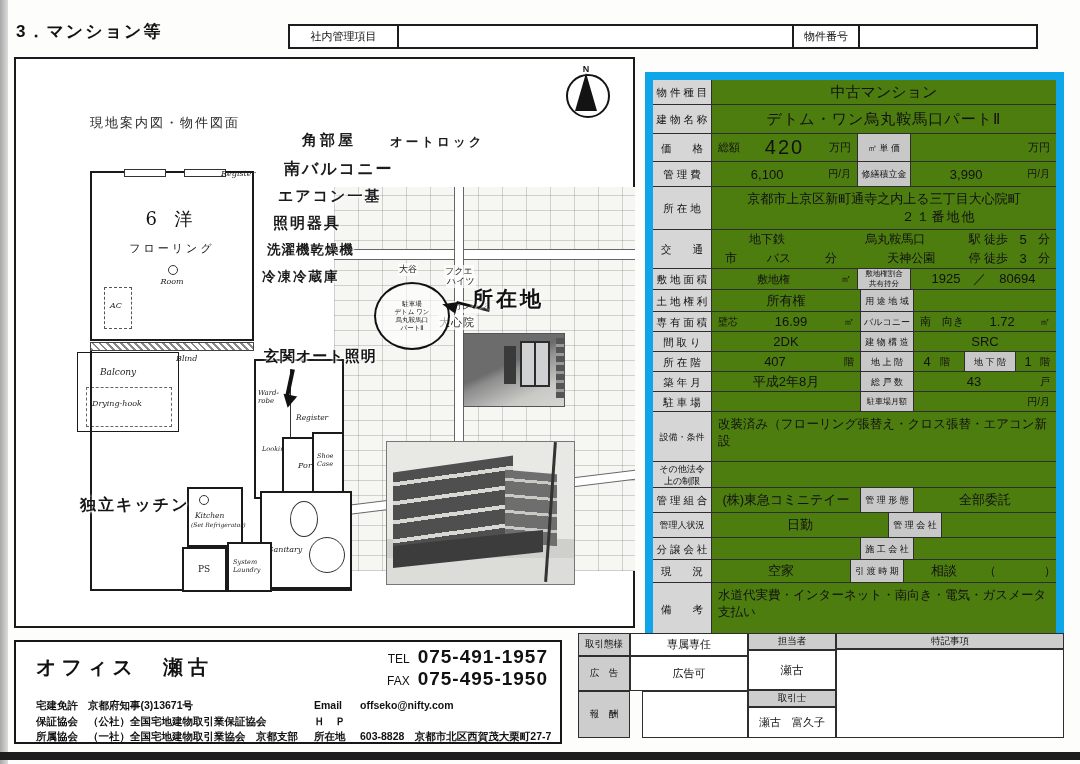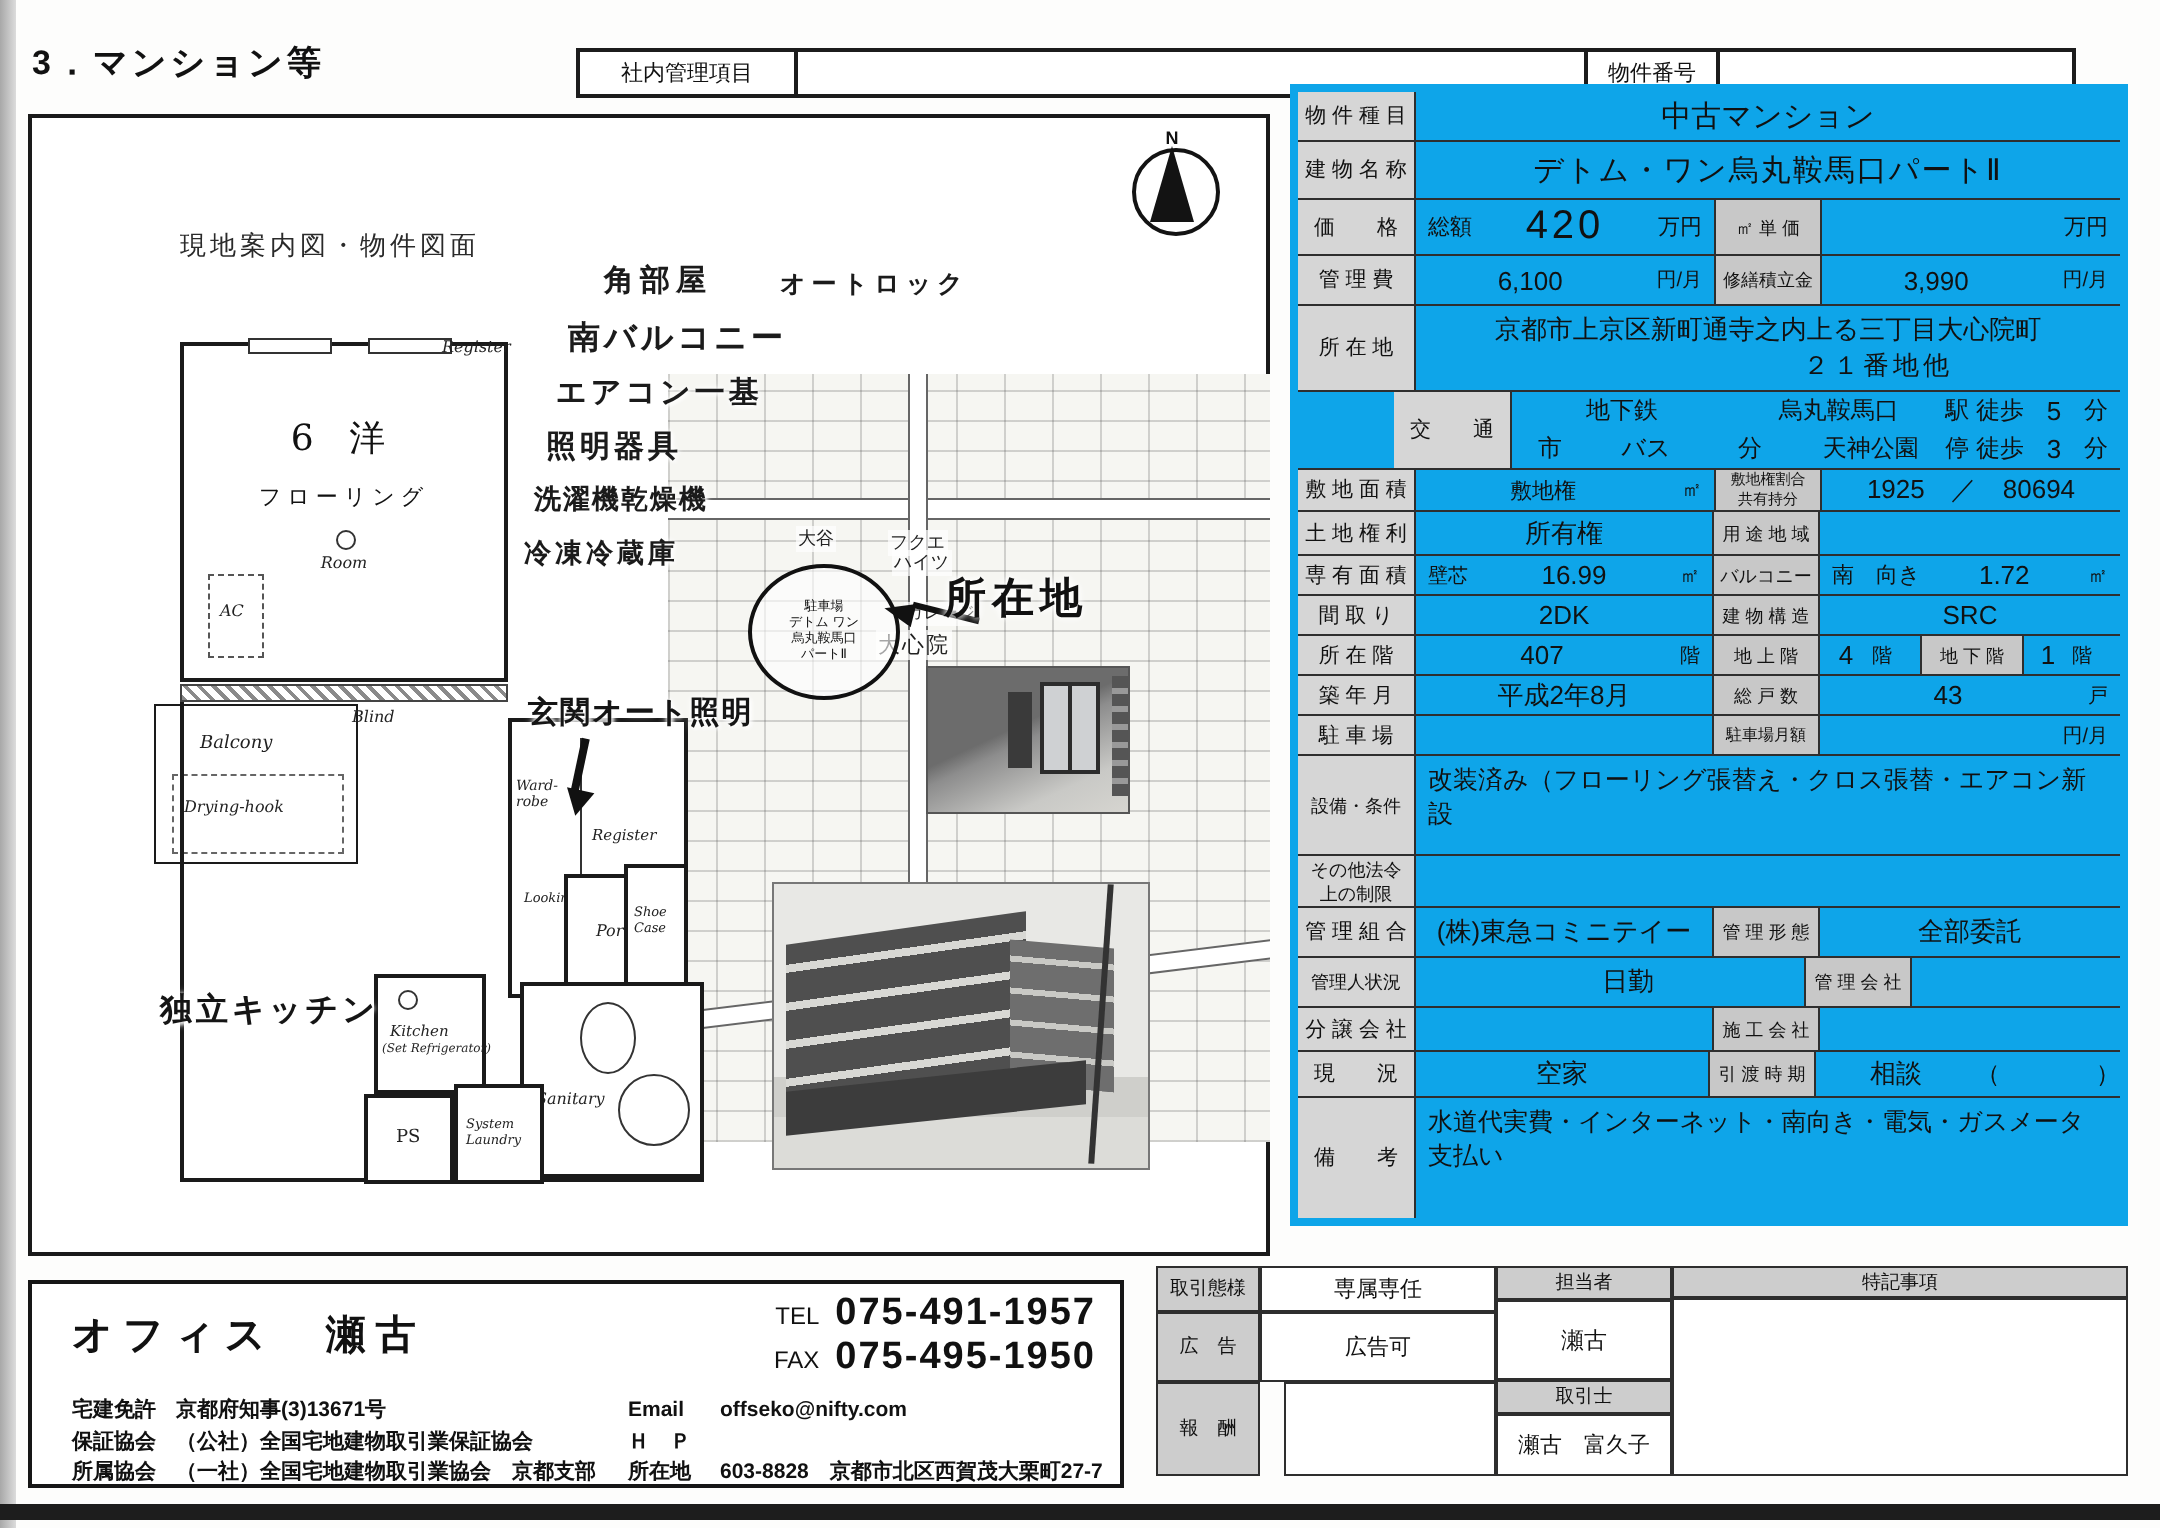--- a/index.html
+++ b/index.html
@@ -59,7 +59,7 @@
   .note{font-family:"DejaVu Serif",serif;font-weight:700;color:#151515;white-space:nowrap;z-index:7;}
   .ringlet{width:8px;height:8px;border:1.5px solid #333;border-radius:50%;}
   
-  .ptable{left:645px;top:42px;width:419px;height:571px;border:4px solid #0ea5e9;box-sizing:border-box;background:#0ea5e9;display:flex;flex-direction:column;}
+  .ptable{left:645px;top:72px;width:419px;height:571px;border:8px solid #0ea5e9;box-sizing:border-box;background:#4d7c0f;display:flex;flex-direction:column;}
   .prow{display:flex;border-bottom:1.5px solid #2e2e2e;box-sizing:border-box;flex:none;align-items:stretch;}
   .prow:last-child{border-bottom:none;flex:1;}
   .plabel{width:58px;flex:none;background:#d6d6d6;border-right:1.5px solid #2e2e2e;display:flex;flex-direction:column;align-items:center;justify-content:center;font-size:10.5px;text-align:center;line-height:12px;}

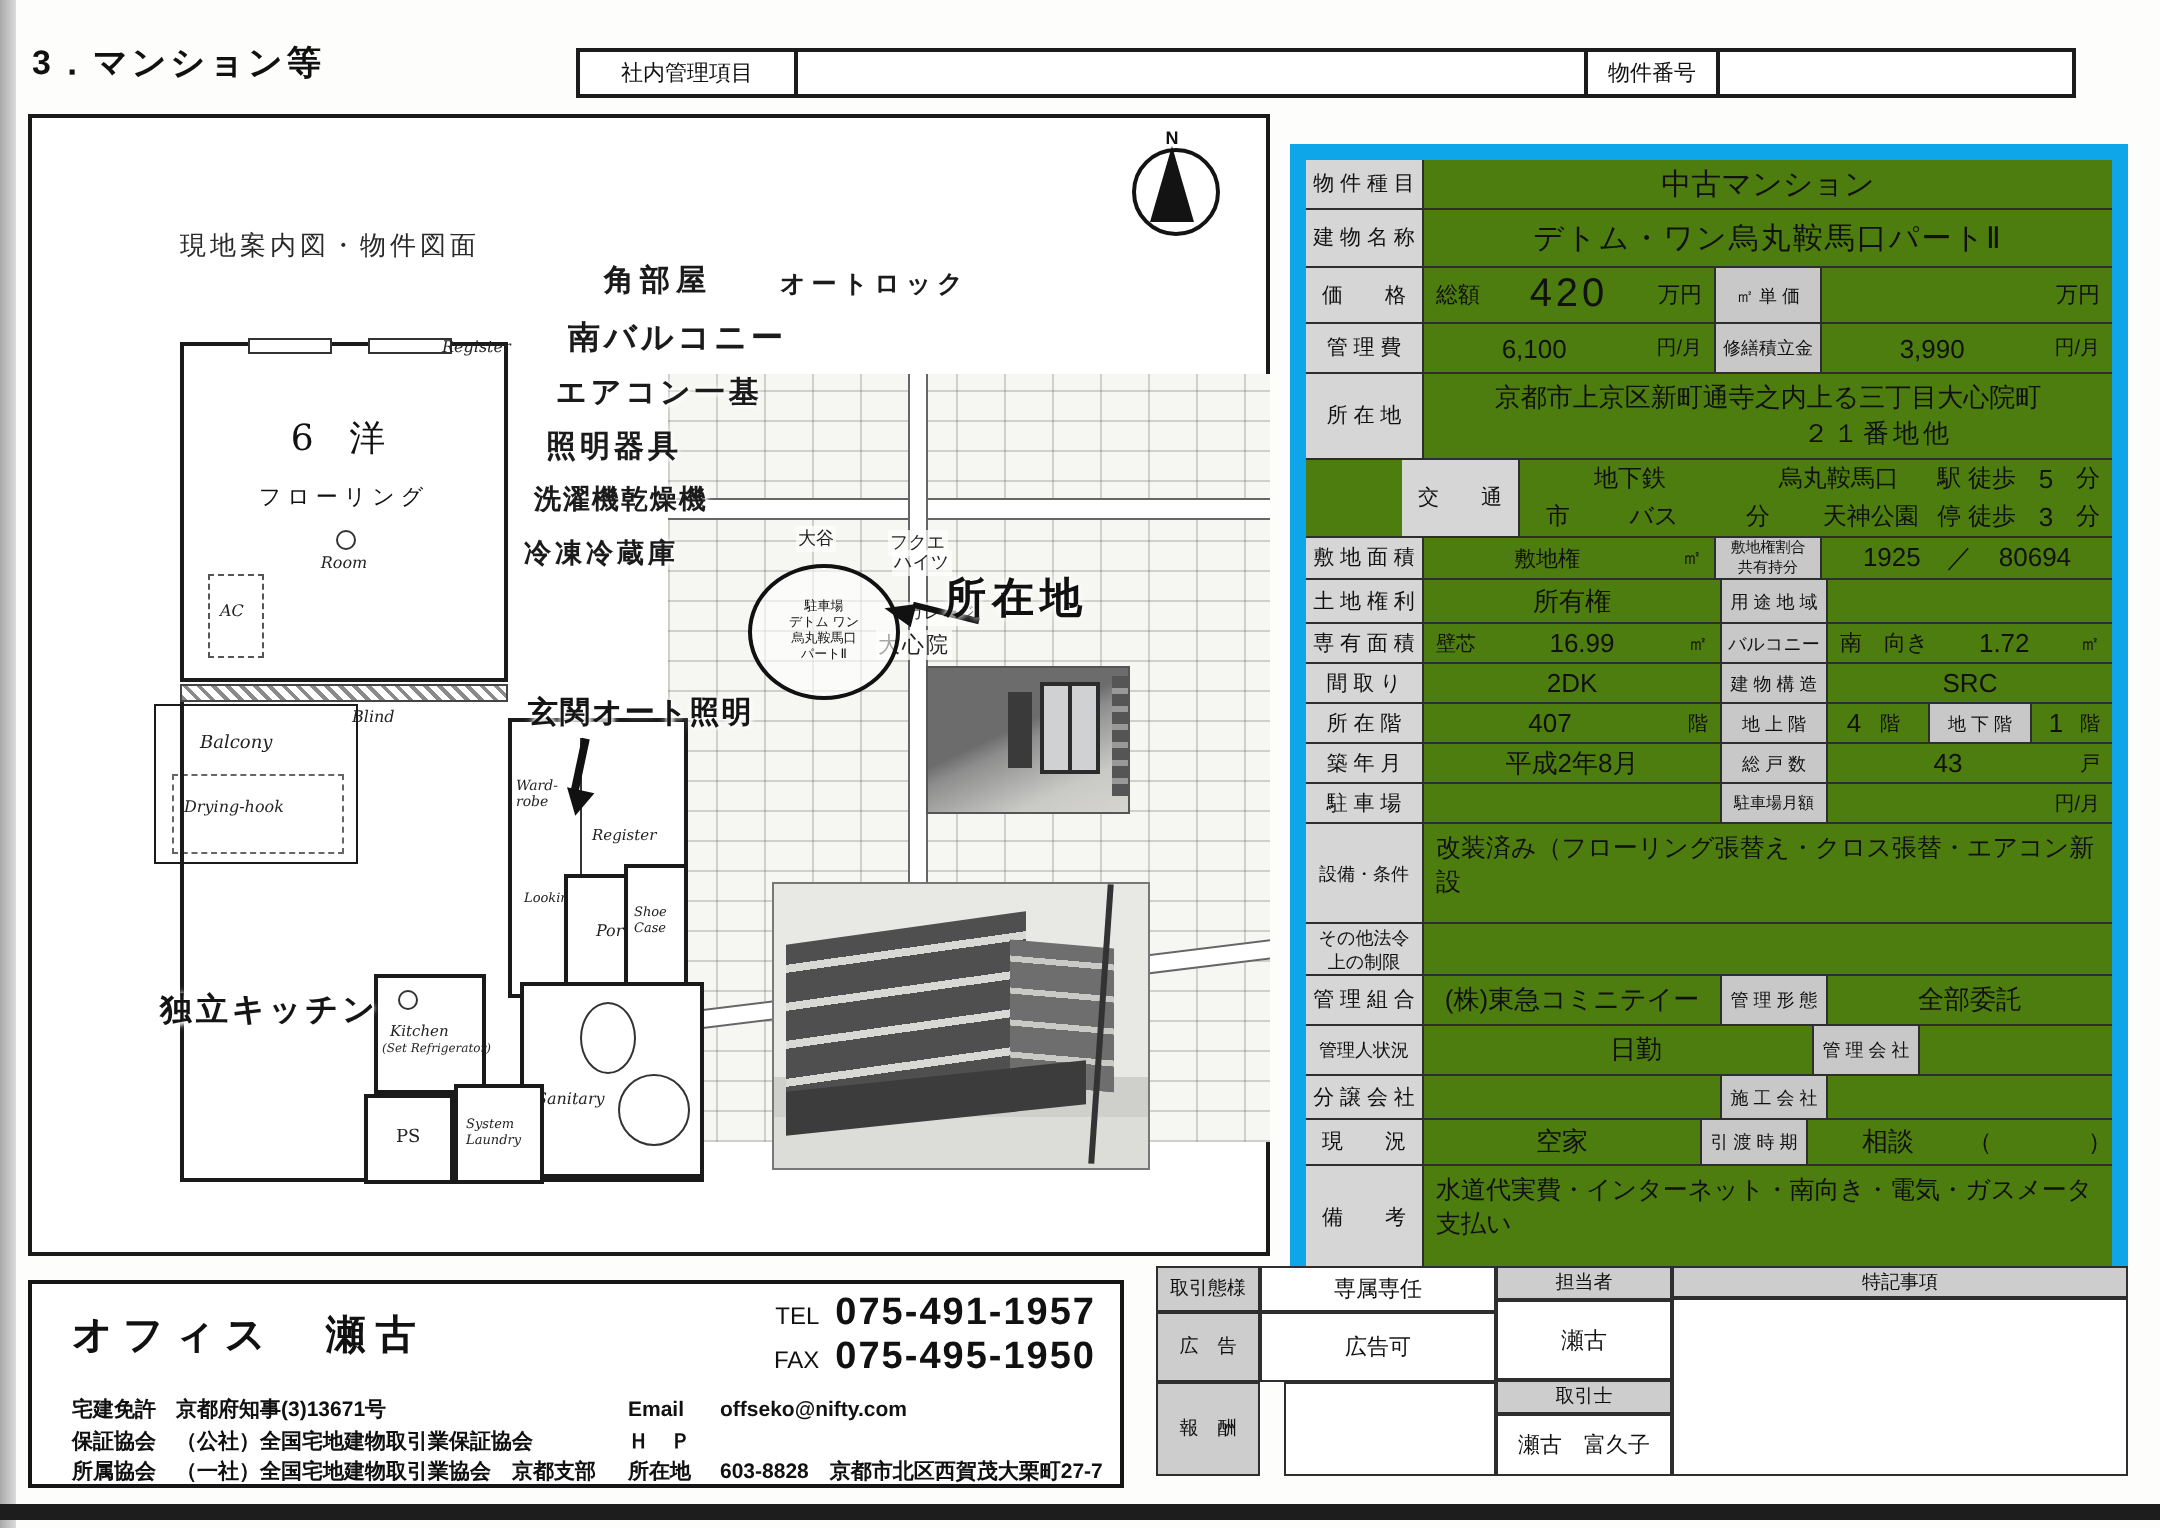--- a/index.html
+++ b/index.html
@@ -267,7 +267,7 @@
       </div>
     </div>
 
-    <div class="prow" style="height:39px;padding-left:48px;">
+    <div class="prow" style="height:39px;">
       <div class="plabel">交　　通</div>
       <div style="flex:1;display:flex;flex-direction:column;justify-content:space-around;font-size:12px;">
         <div style="display:flex;align-items:center;">

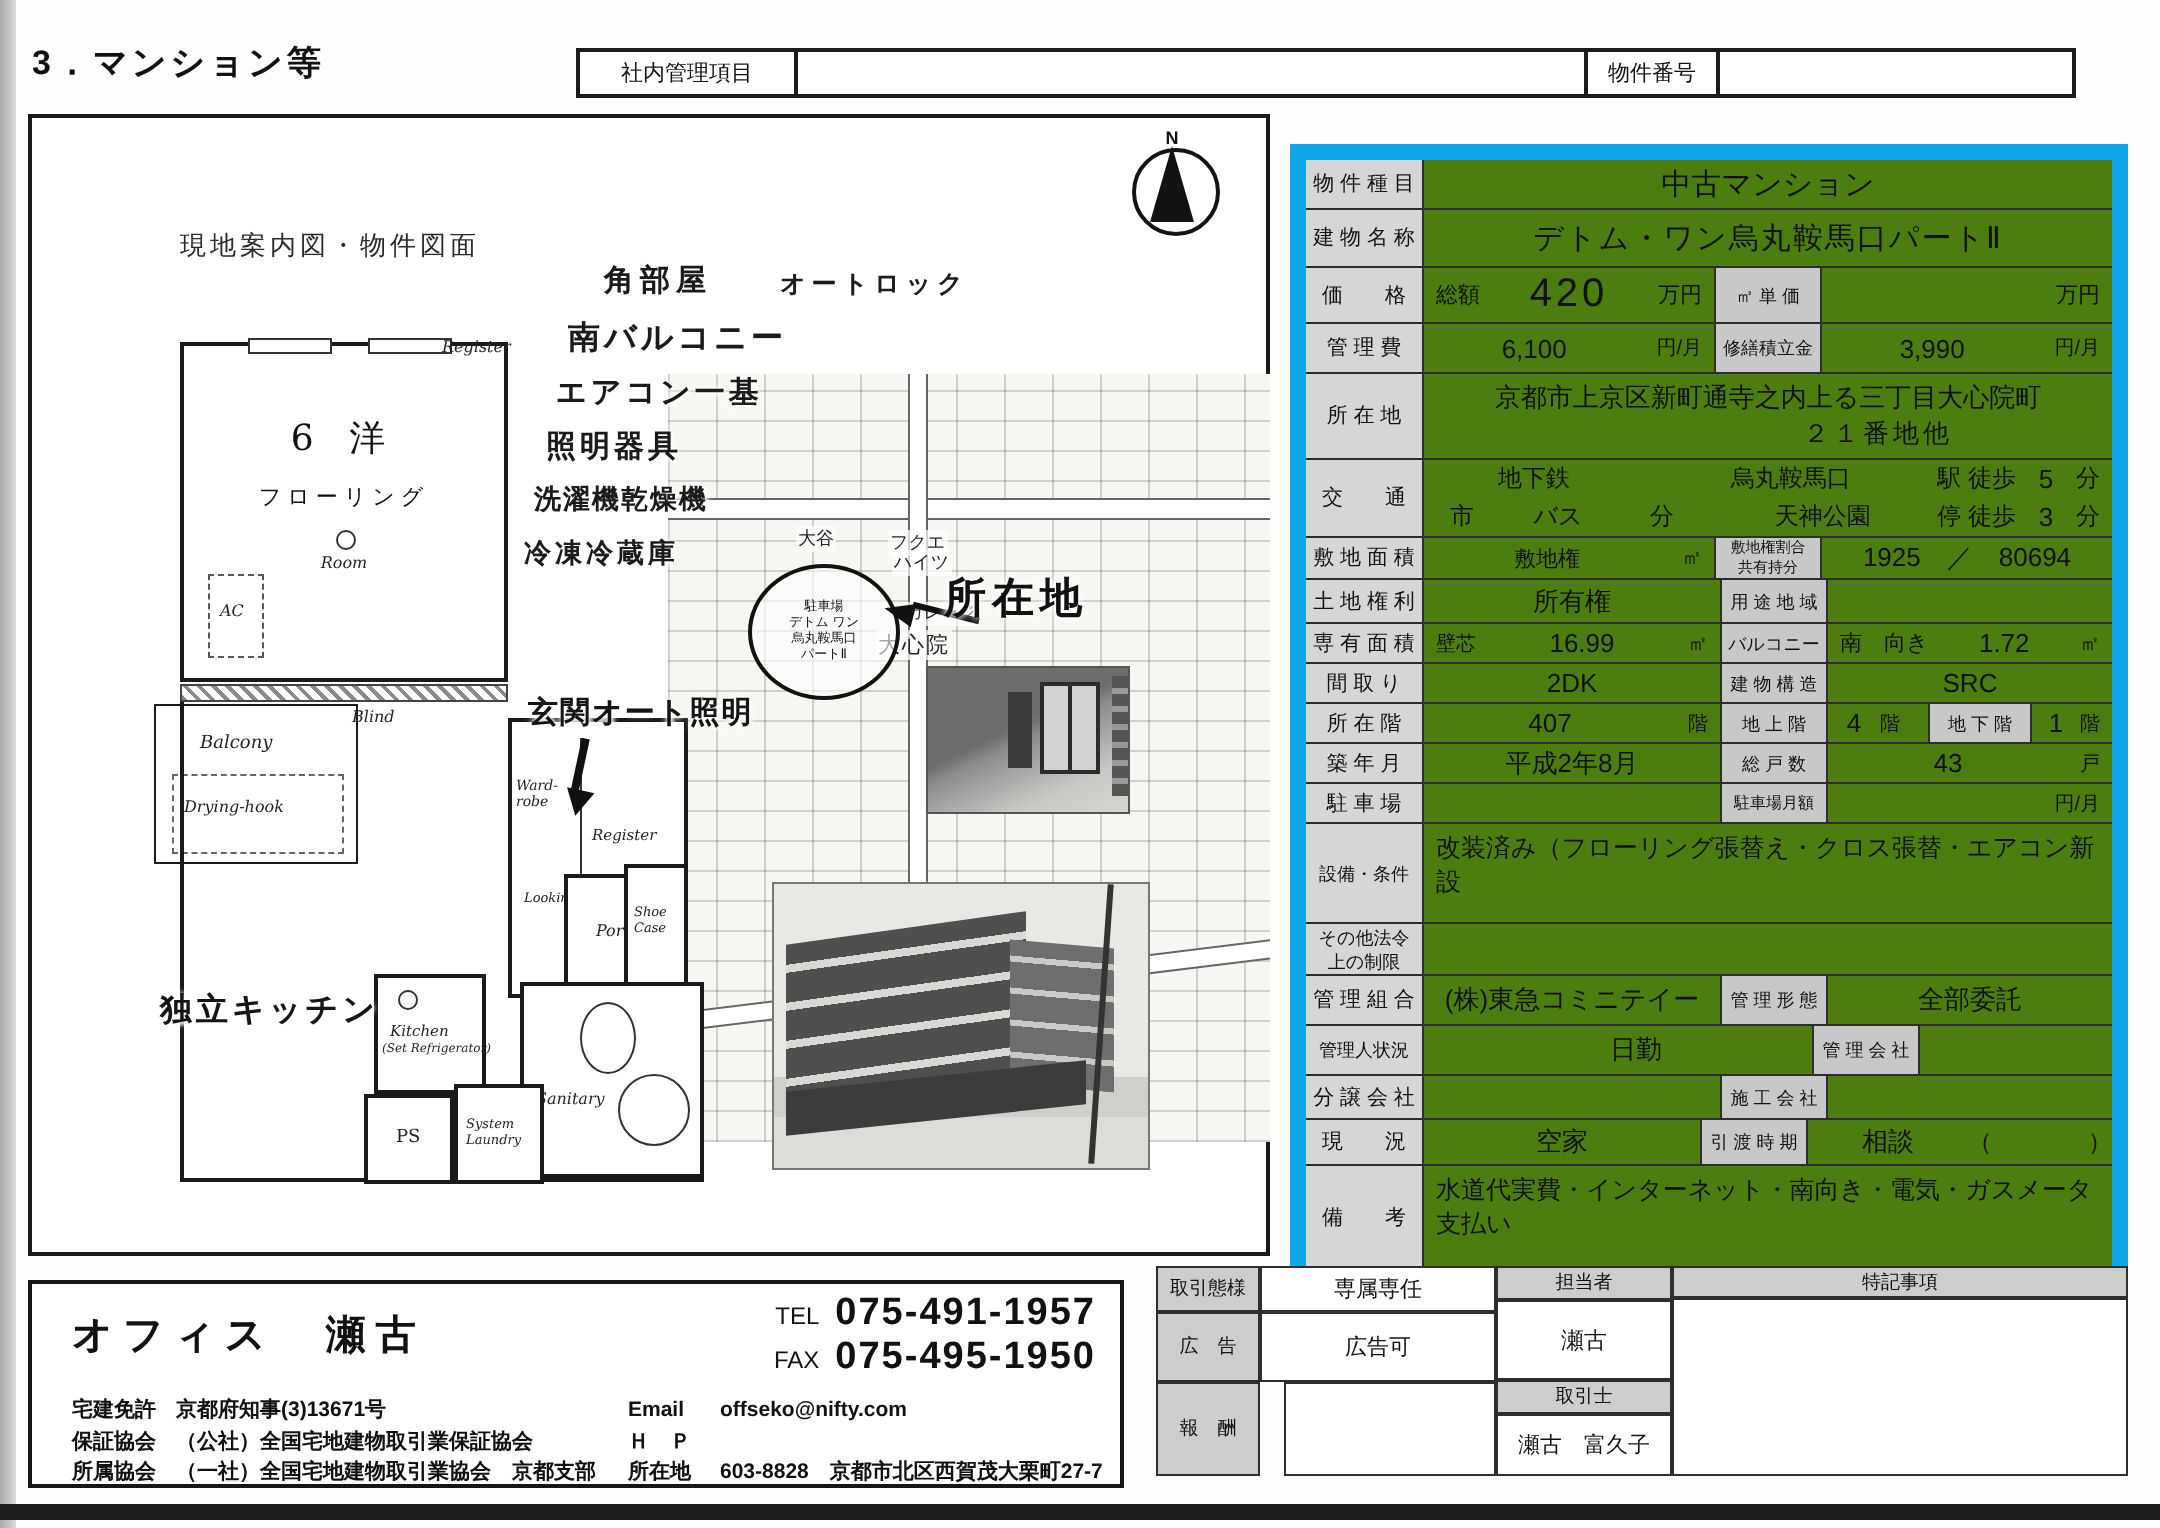--- a/index.html
+++ b/index.html
@@ -389,7 +389,7 @@
 
     <div class="prow" style="height:25px;">
       <div class="plabel sm">管理人状況</div>
-      <div class="pc ctr fs13" style="width:176px;padding-left:18px;">日勤</div>
+      <div class="pc ctr fs13" style="width:176px;">日勤</div>
       <div class="pmid">管 理 会 社</div>
       <div class="pc ctr grow fs12"></div>
     </div>

